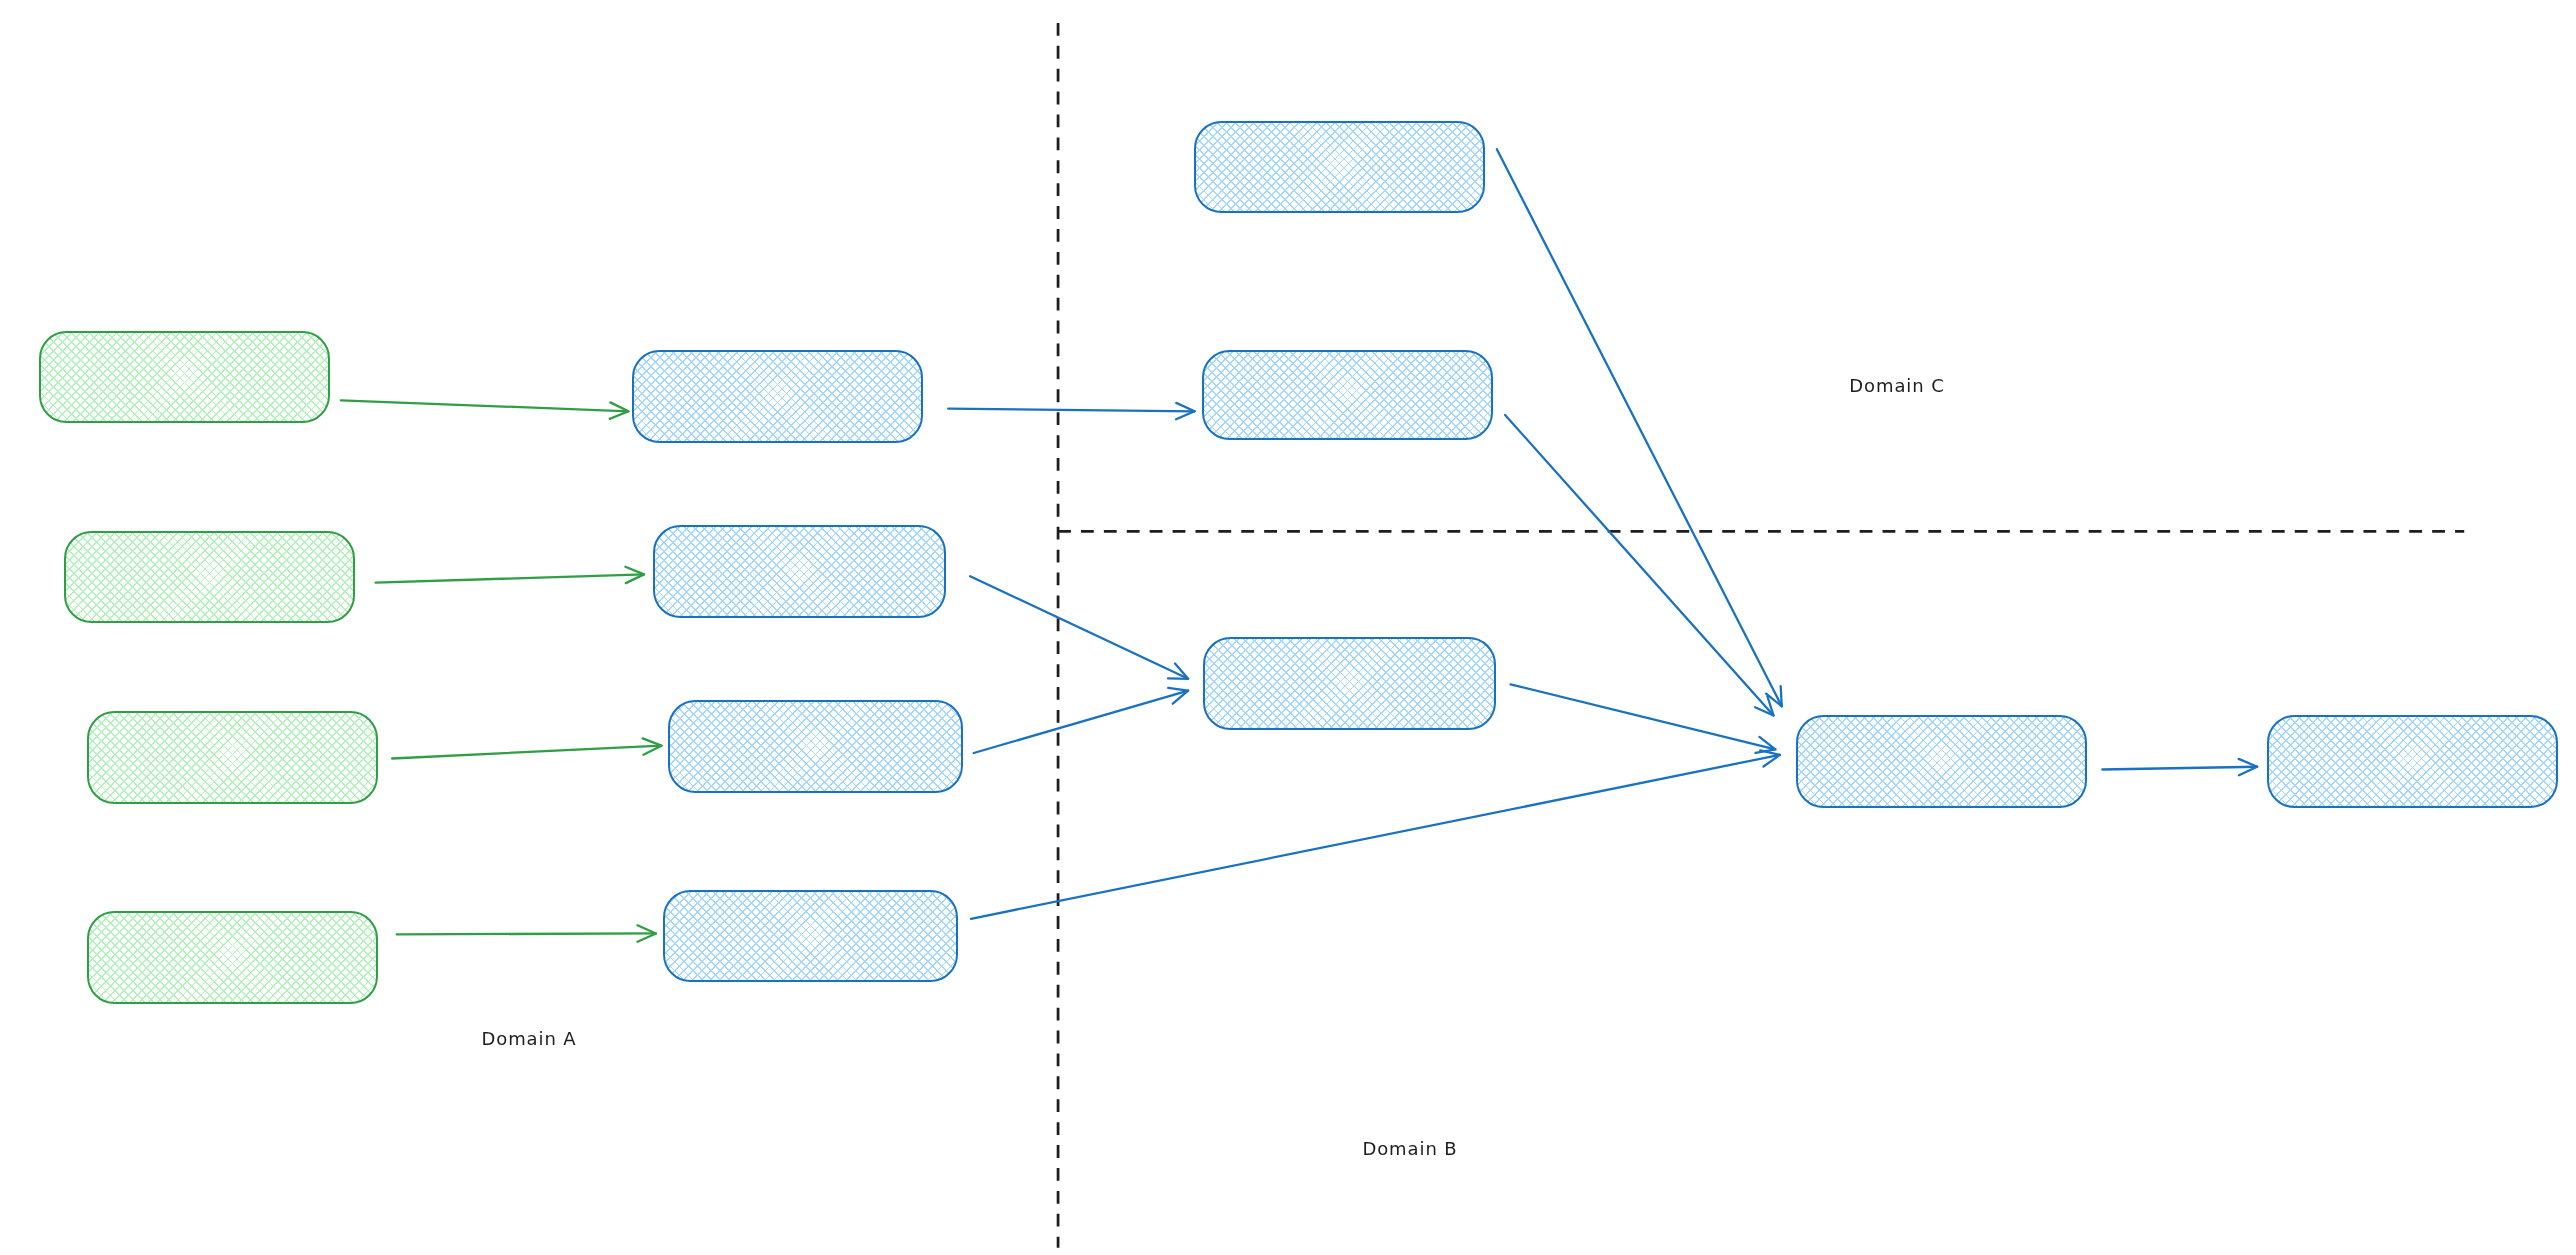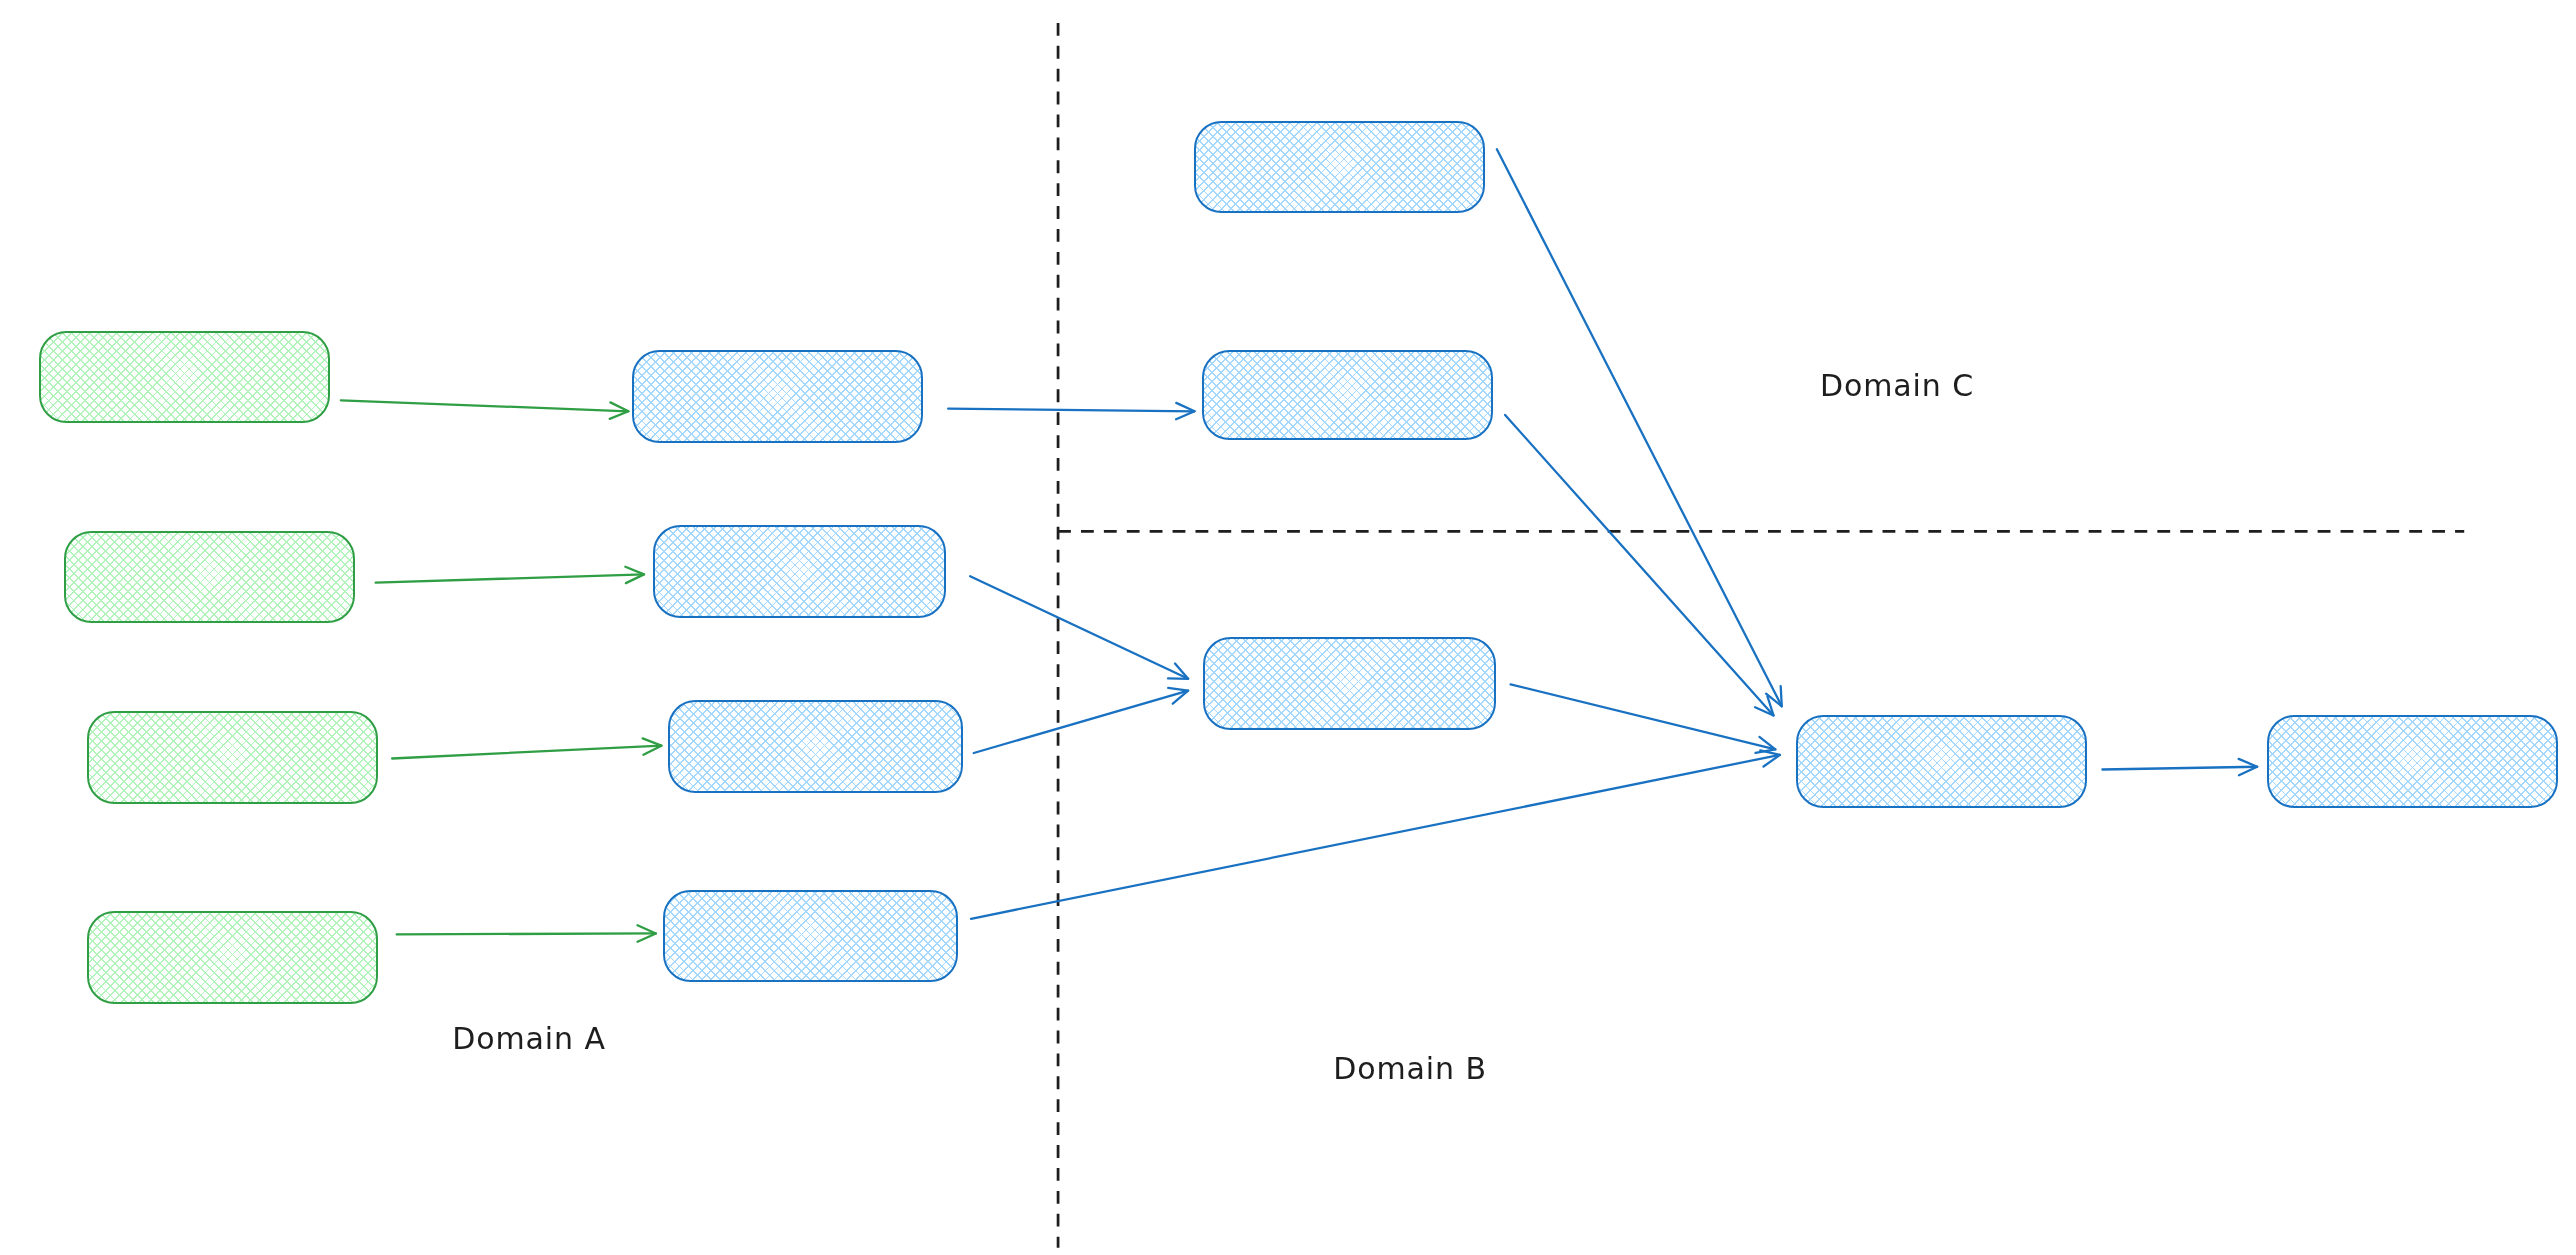--- a/index.html
+++ b/index.html
@@ -44,7 +44,7 @@
   .label{
     position:absolute;
     transform:translate(-50%,-50%);
-    font-size:30px;
+    font-size:18px;
     letter-spacing:0.9px;
     color:var(--label);
     white-space:nowrap;

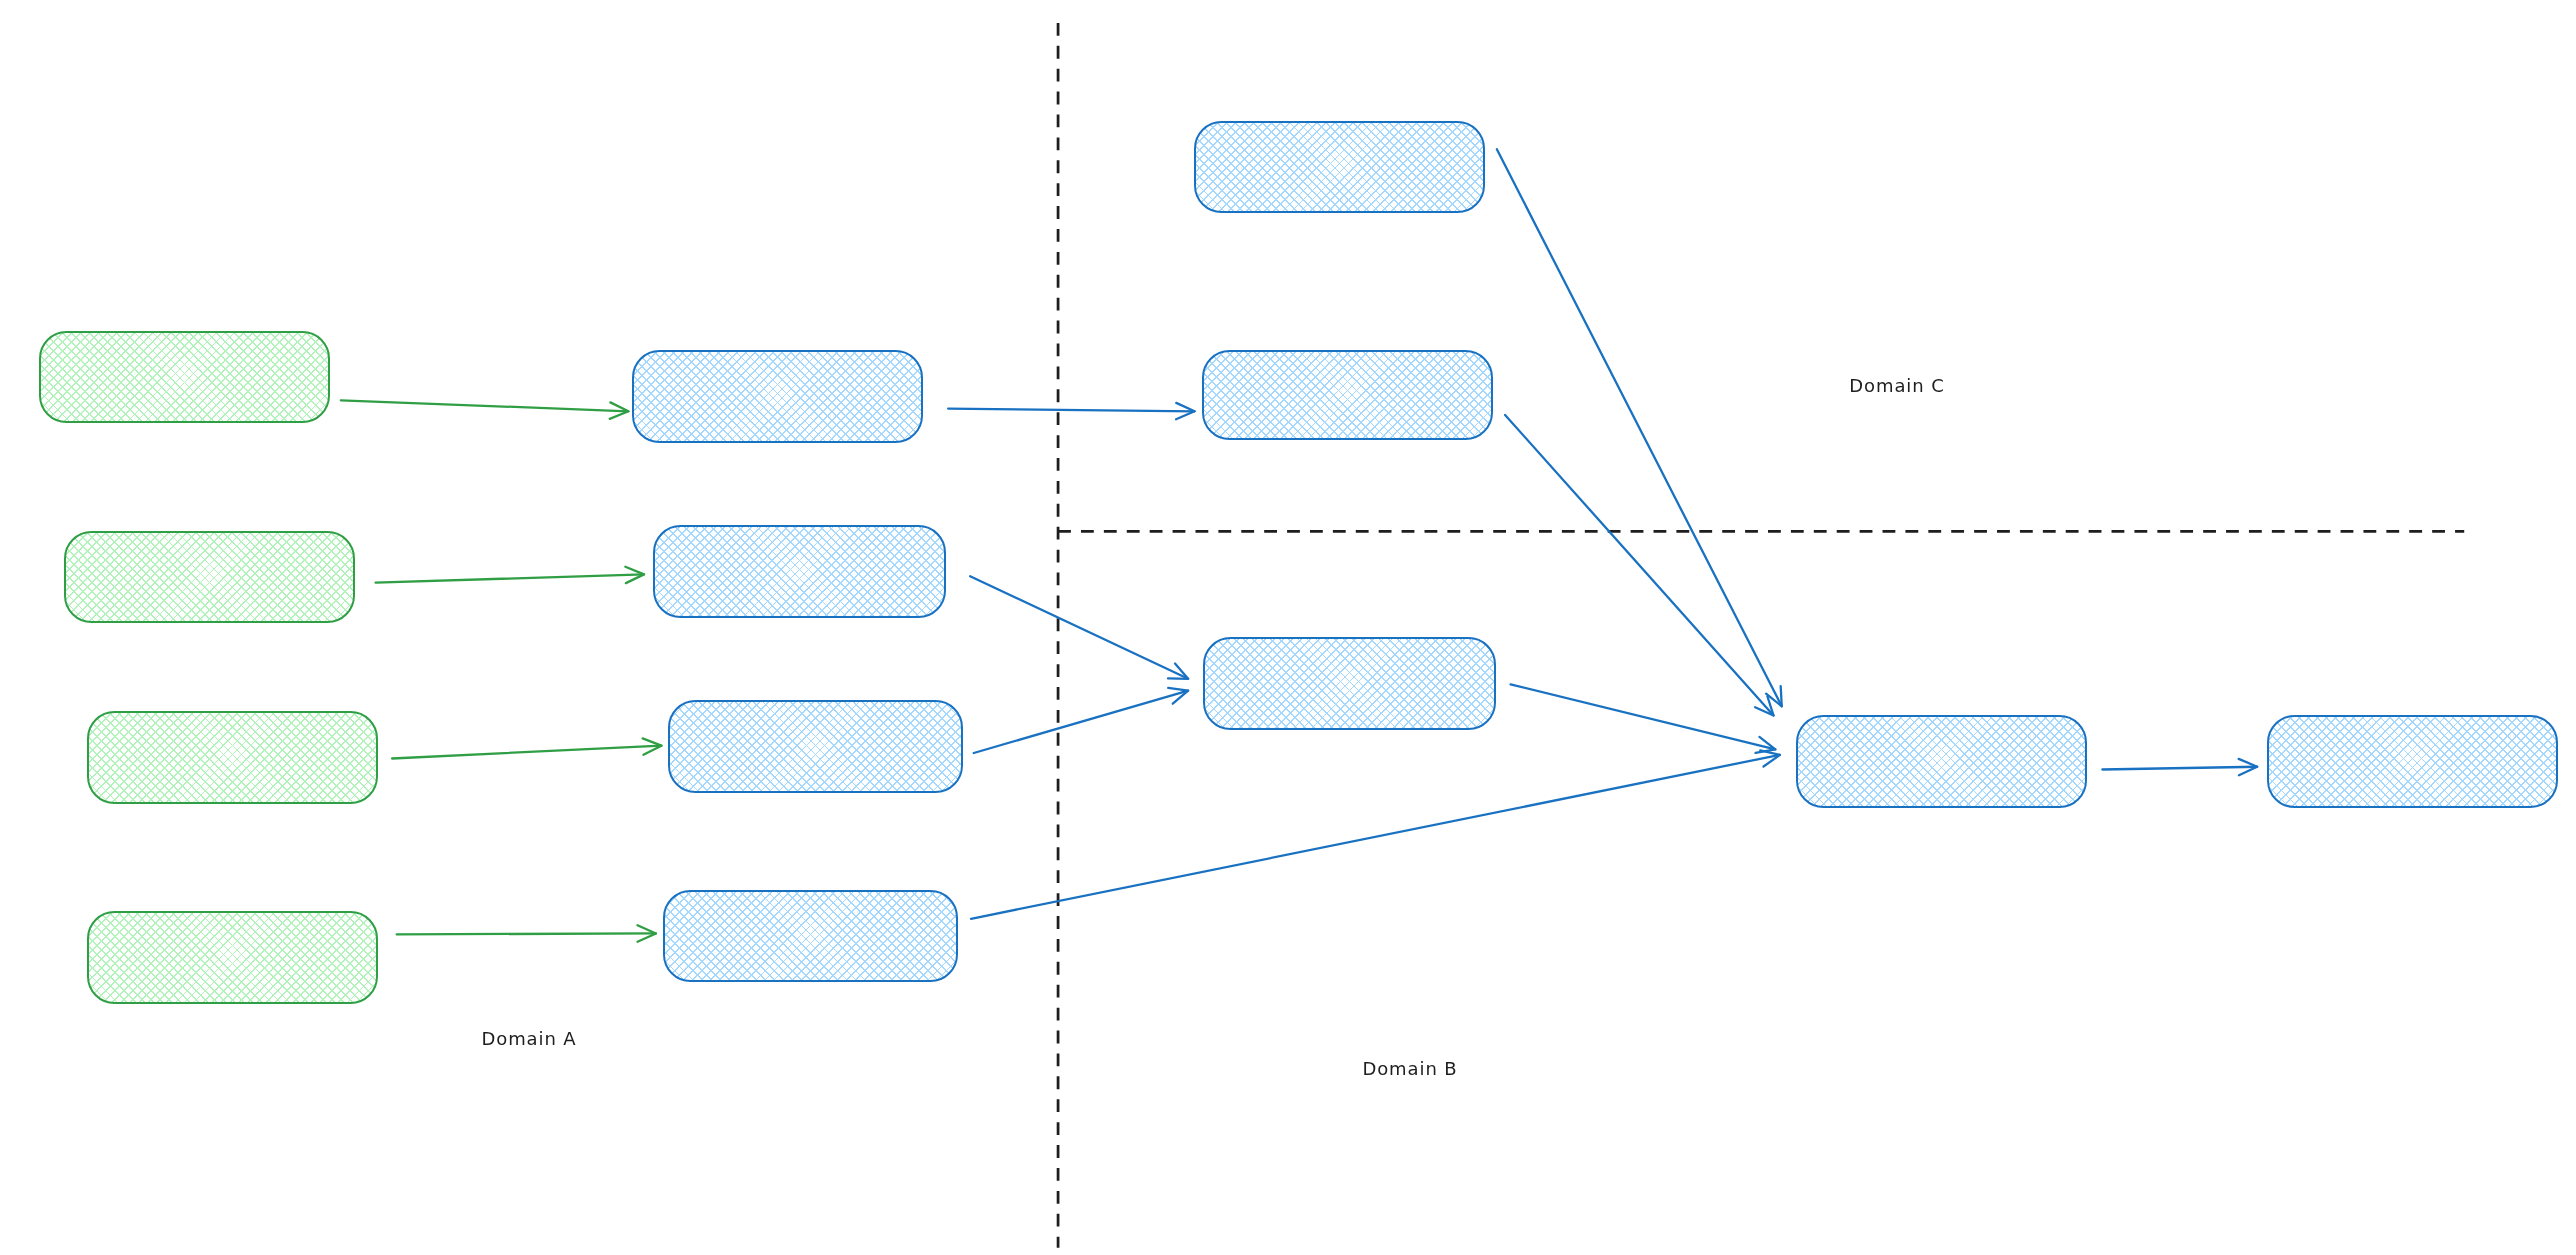--- a/index.html
+++ b/index.html
@@ -50,7 +50,7 @@
     white-space:nowrap;
   }
   #label-domain-a{left:529px;top:1038px;}
-  #label-domain-b{left:1410px;top:1068px;}
+  #label-domain-b{left:1410px;top:1148px;}
   #label-domain-c{left:1897px;top:385px;}
 </style>
 </head>

